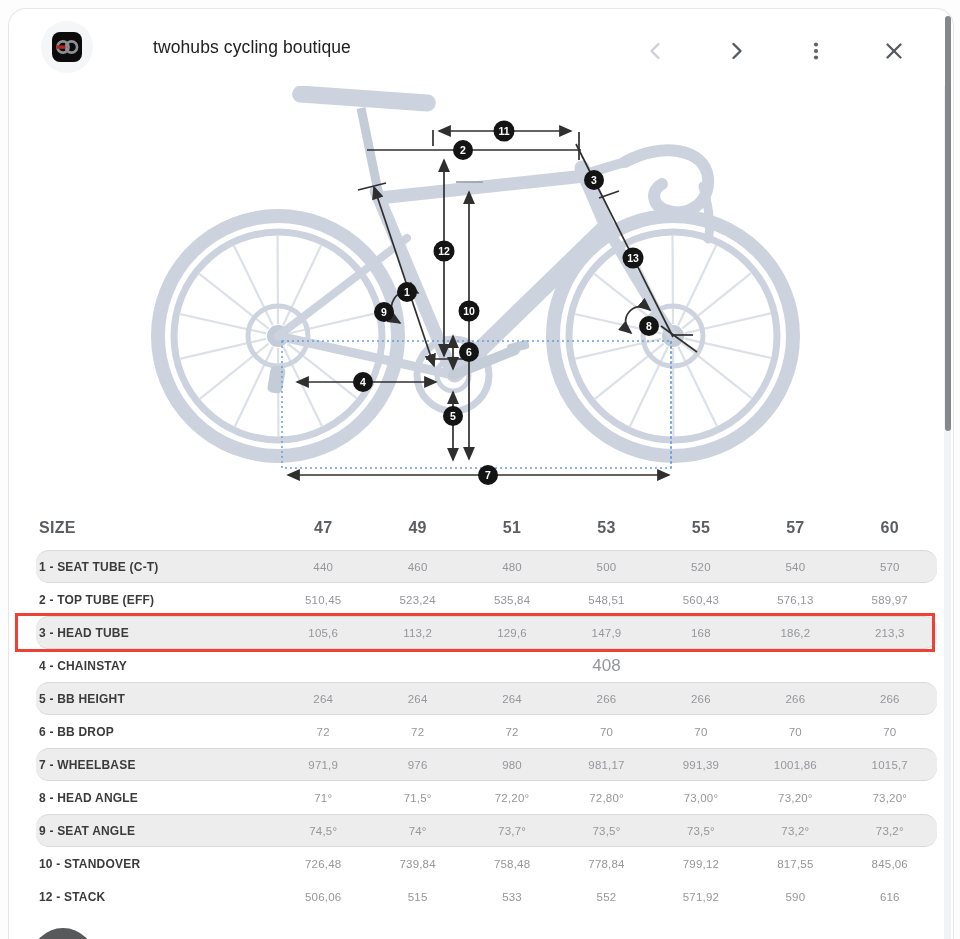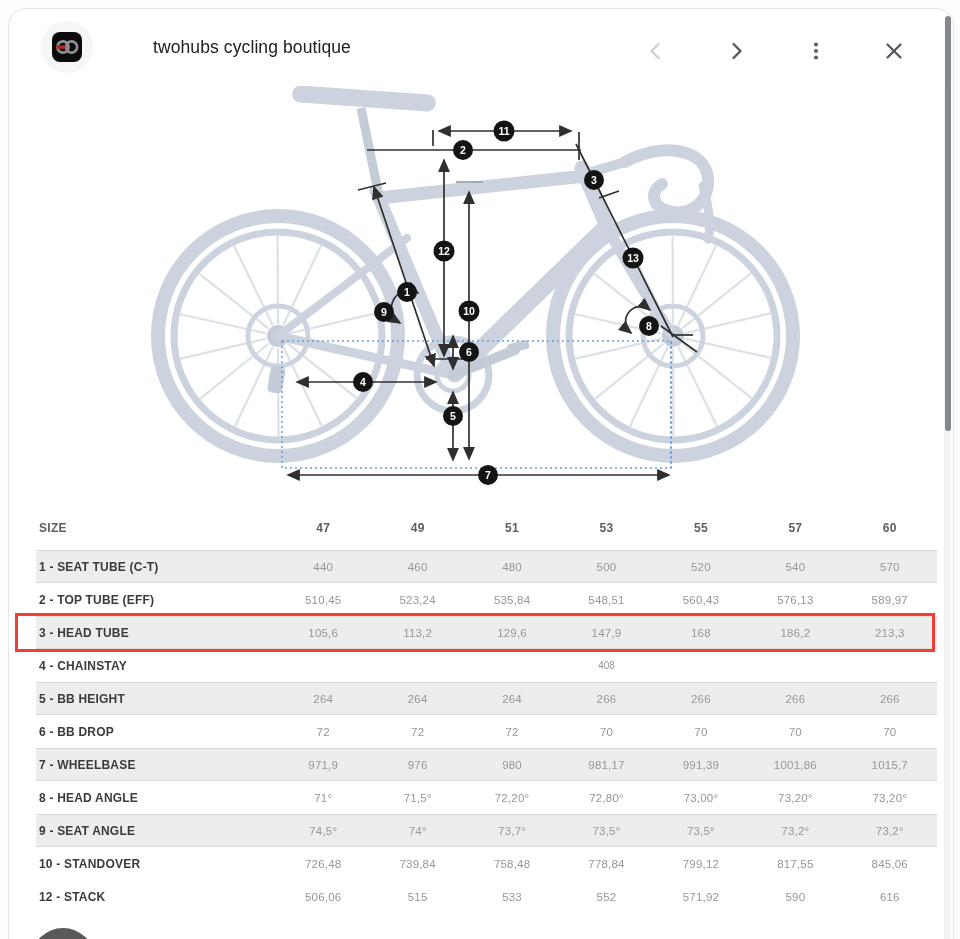--- a/index.html
+++ b/index.html
@@ -40,7 +40,7 @@
     align-items:center; height:33px;
   }
   .thead-row { height:44px; }
-  .thead-row .cell, .thead-row .lbl { color:#5a5e63; font-weight:bold; font-size:12px; letter-spacing:.3px; }
+  .thead-row .cell, .thead-row .lbl { color:#5a5e63; font-weight:bold; font-size:16px; letter-spacing:.3px; }
   .lbl { padding-left:3px; font-weight:bold; color:#3b3b3b; white-space:nowrap; letter-spacing:.2px; }
   .cell { text-align:center; color:#94969b; font-size:11.5px; letter-spacing:.2px; }
   .shaded { background:#ededee; border-top:1px solid #d9d9d9; border-bottom:1px solid #d9d9d9; }

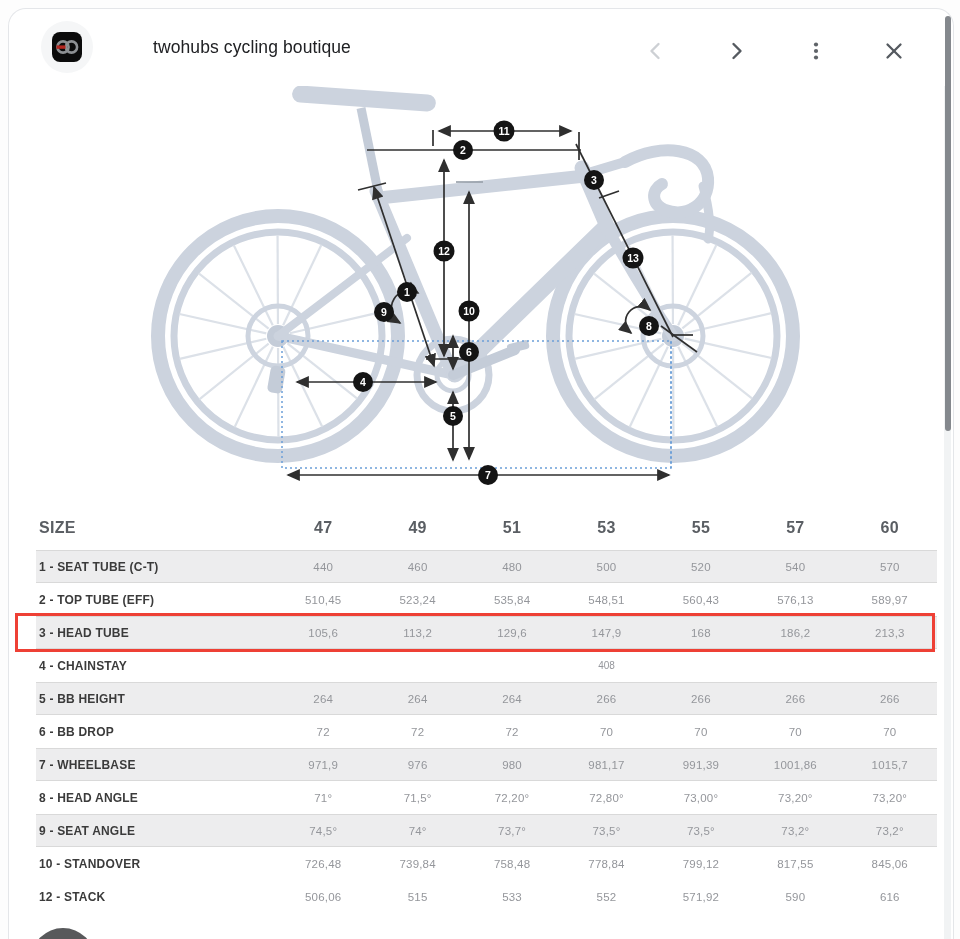--- a/index.html
+++ b/index.html
@@ -43,7 +43,7 @@
   .thead-row .cell, .thead-row .lbl { color:#5a5e63; font-weight:bold; font-size:16px; letter-spacing:.3px; }
   .lbl { padding-left:3px; font-weight:bold; color:#3b3b3b; white-space:nowrap; letter-spacing:.2px; }
   .cell { text-align:center; color:#94969b; font-size:11.5px; letter-spacing:.2px; }
-  .shaded { background:#ededee; border-top:1px solid #d9d9d9; border-bottom:1px solid #d9d9d9; }
+  .shaded { background:#ededee; border-top:1px solid #d9d9d9; border-bottom:1px solid #d9d9d9;border-radius:13px; }
   .span-cell { grid-column:2 / -1; text-align:center; color:#94969b; font-size:10px; }
   .hl {
     position:absolute; left:6px; top:604px; width:920px; height:39px;

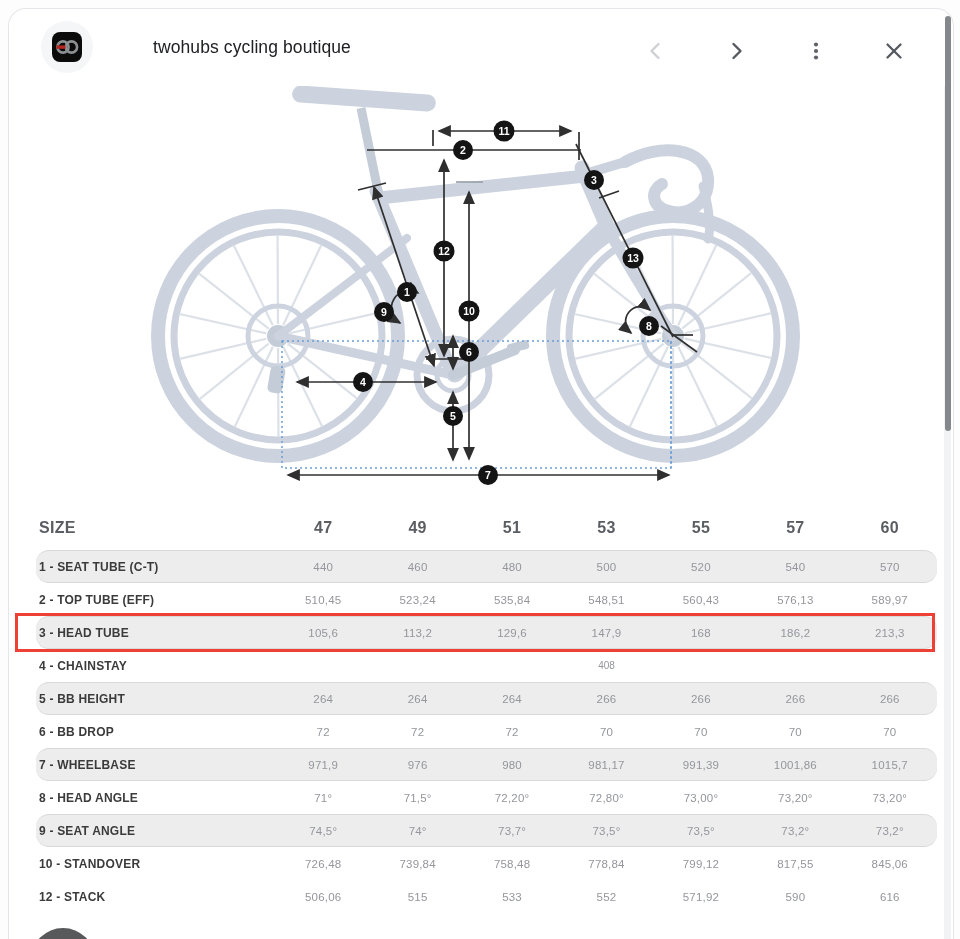--- a/index.html
+++ b/index.html
@@ -44,7 +44,7 @@
   .lbl { padding-left:3px; font-weight:bold; color:#3b3b3b; white-space:nowrap; letter-spacing:.2px; }
   .cell { text-align:center; color:#94969b; font-size:11.5px; letter-spacing:.2px; }
   .shaded { background:#ededee; border-top:1px solid #d9d9d9; border-bottom:1px solid #d9d9d9;border-radius:13px; }
-  .span-cell { grid-column:2 / -1; text-align:center; color:#94969b; font-size:10px; }
+  .span-cell { grid-column:2 / -1; text-align:center; color:#94969b; font-size:17px; }
   .hl {
     position:absolute; left:6px; top:604px; width:920px; height:39px;
     border:3px solid #ee4035; z-index:6; pointer-events:none;

